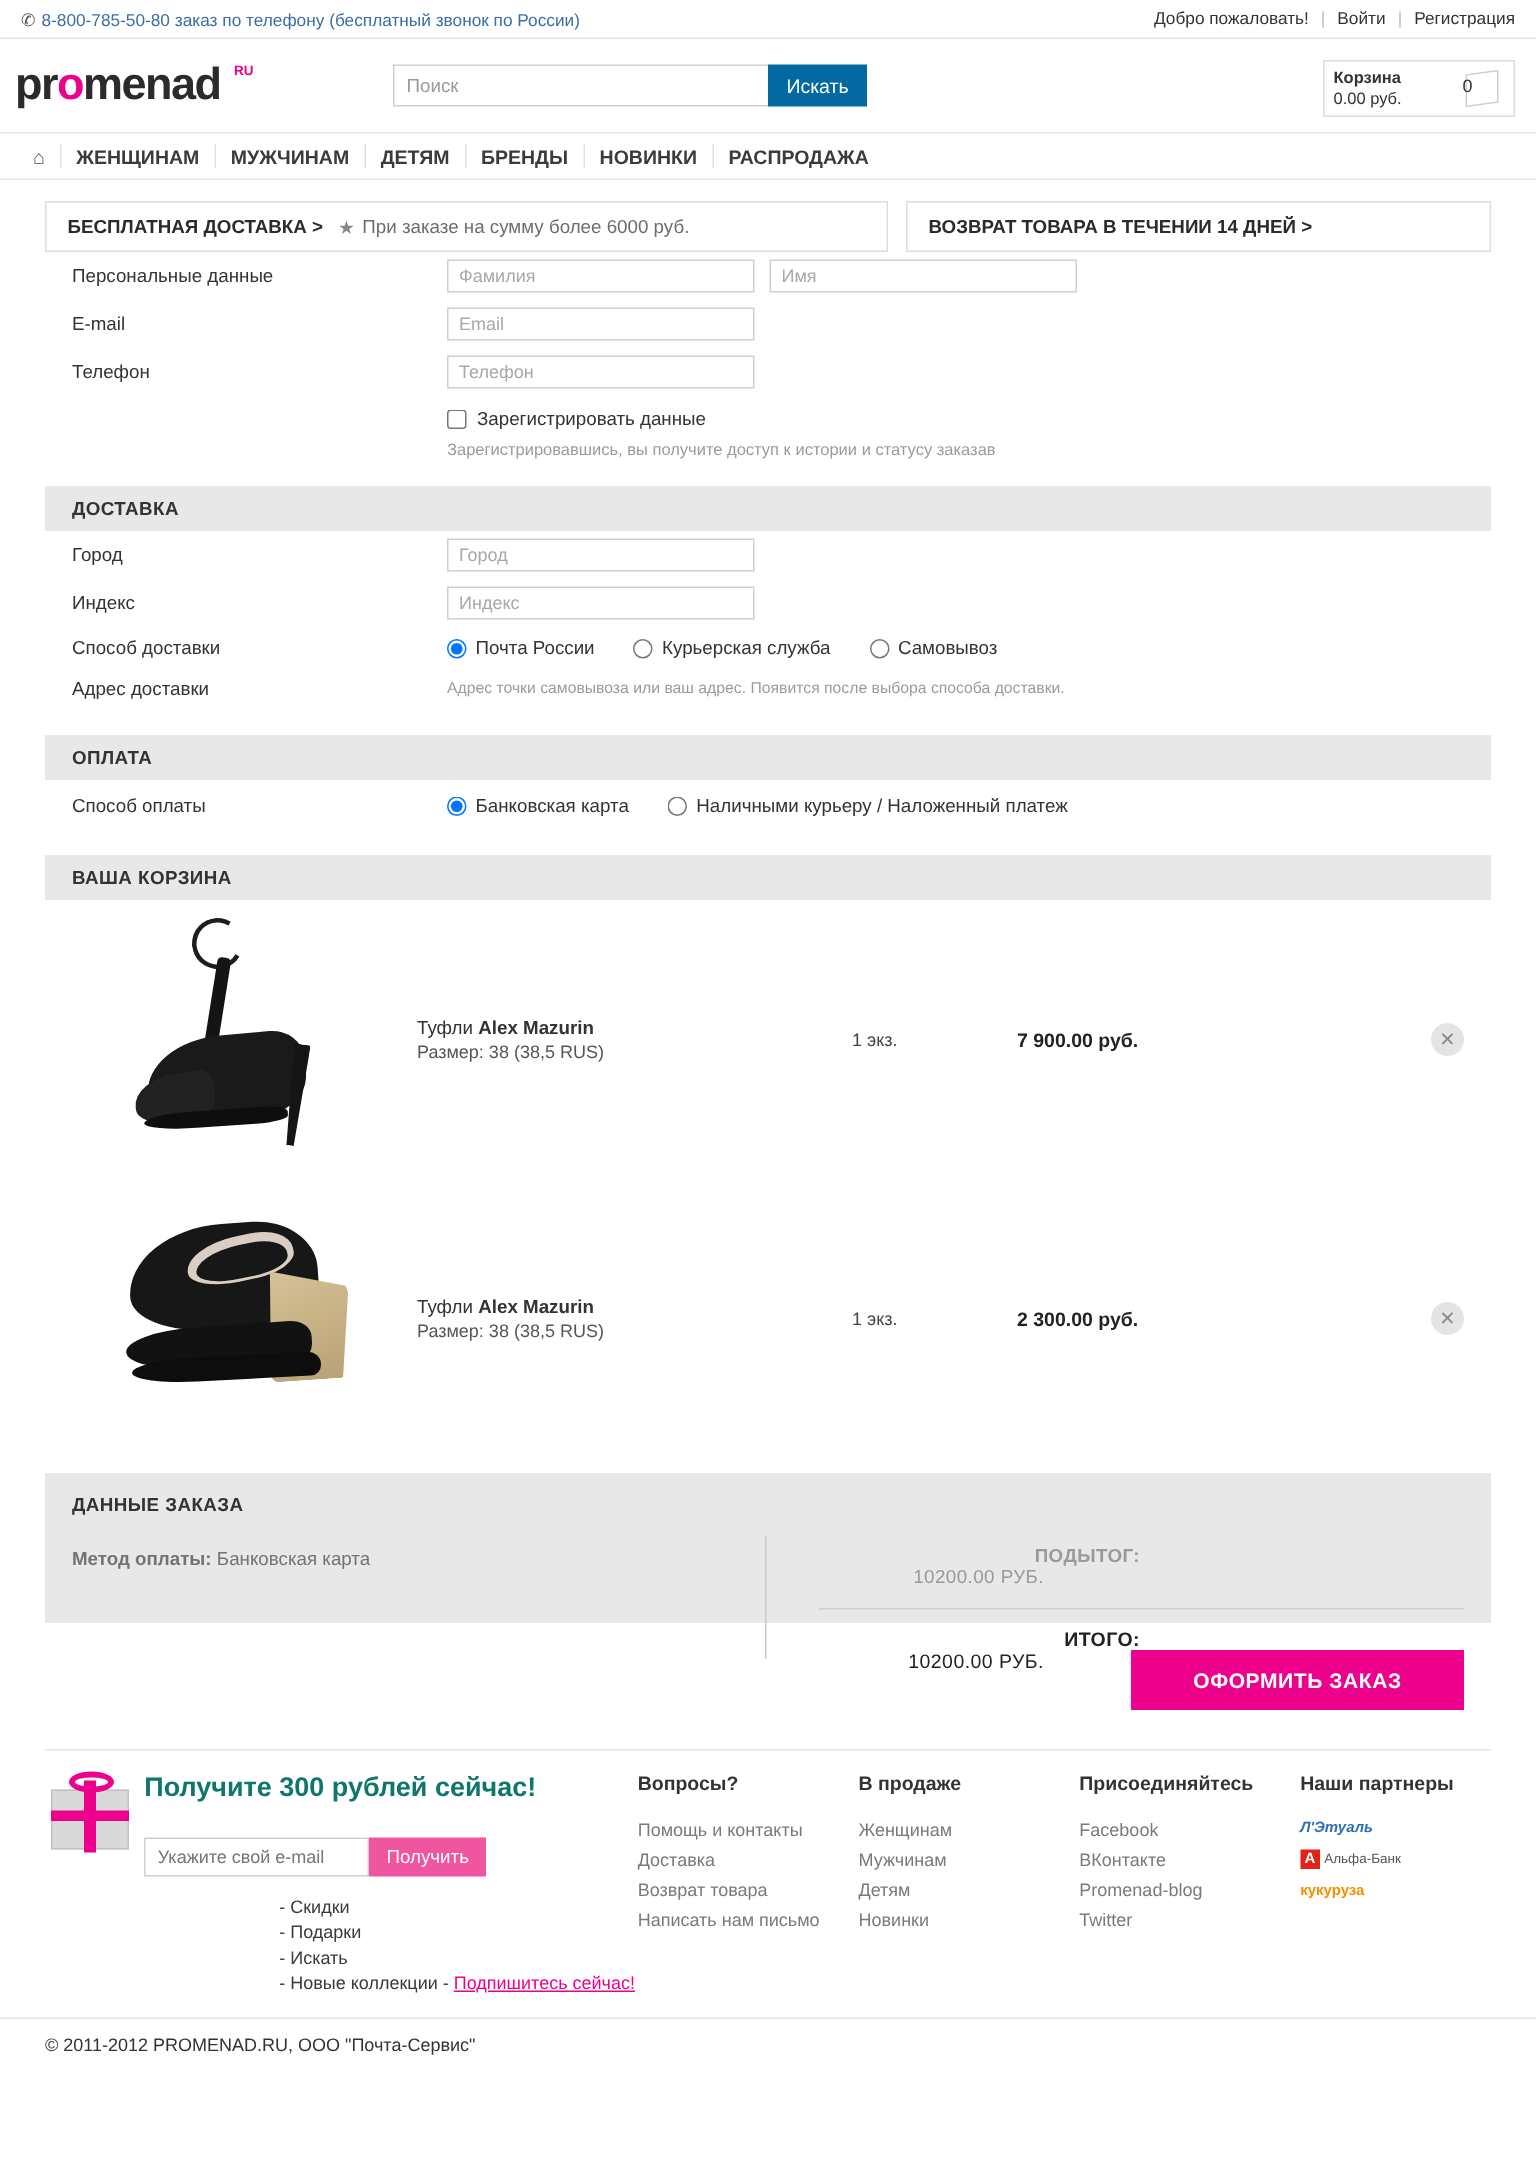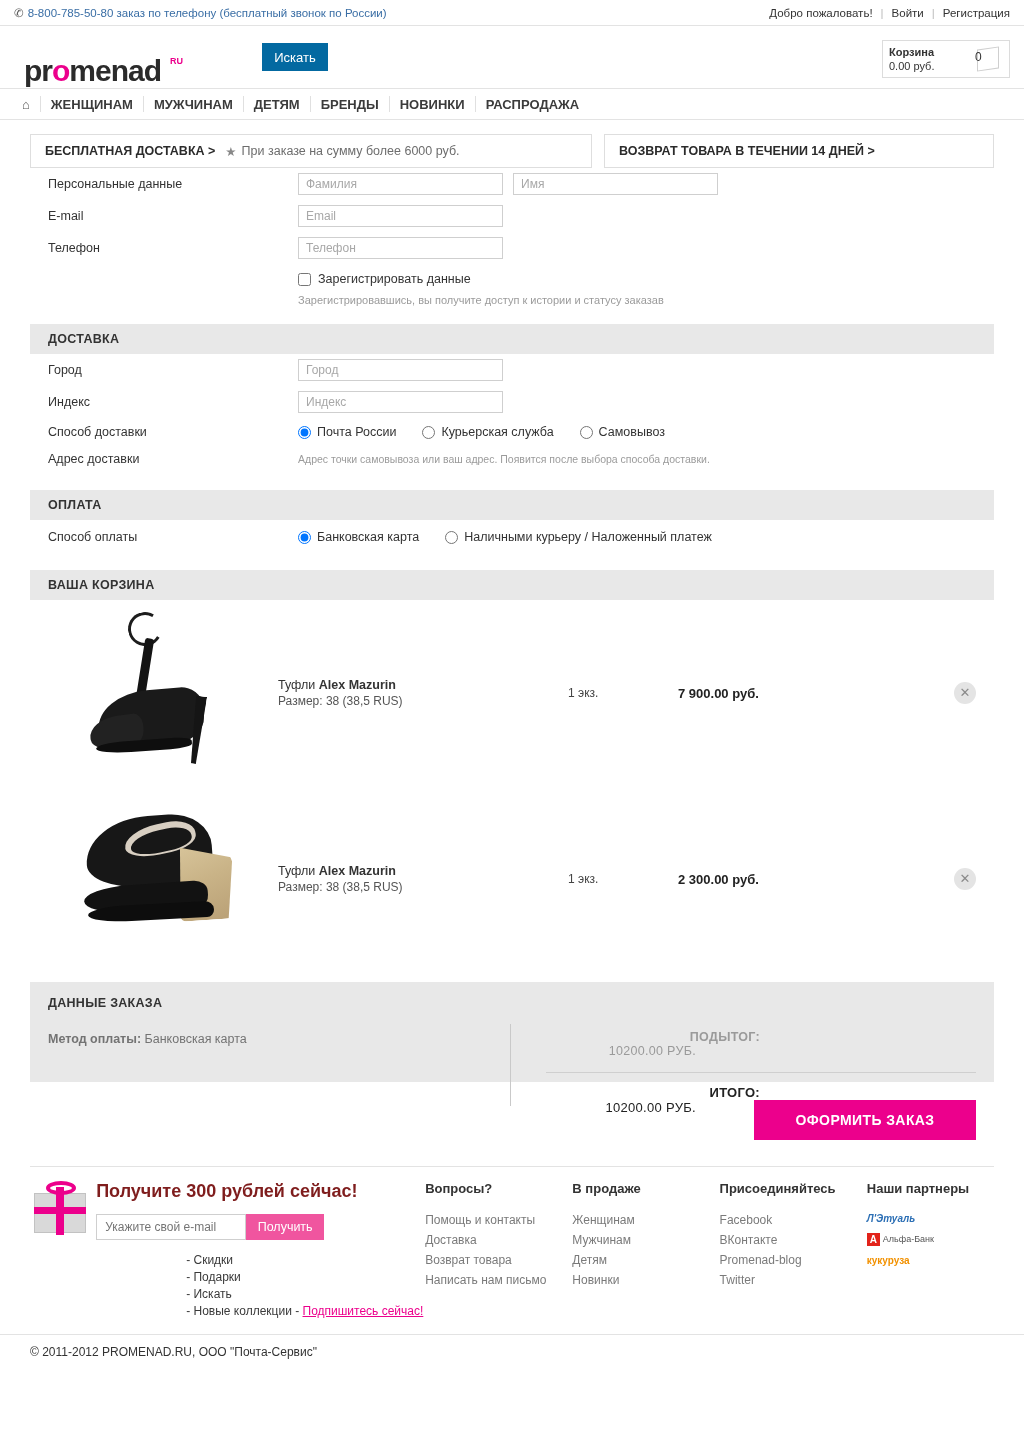--- a/index.html
+++ b/index.html
@@ -41,8 +41,8 @@
   .header {
     height: 62px;
     display: flex;
-    align-items: flex-end;
-    padding: 0 14px;
+    align-items: center;
+    padding: 0 0;
     position: relative;
   }
   .logo {

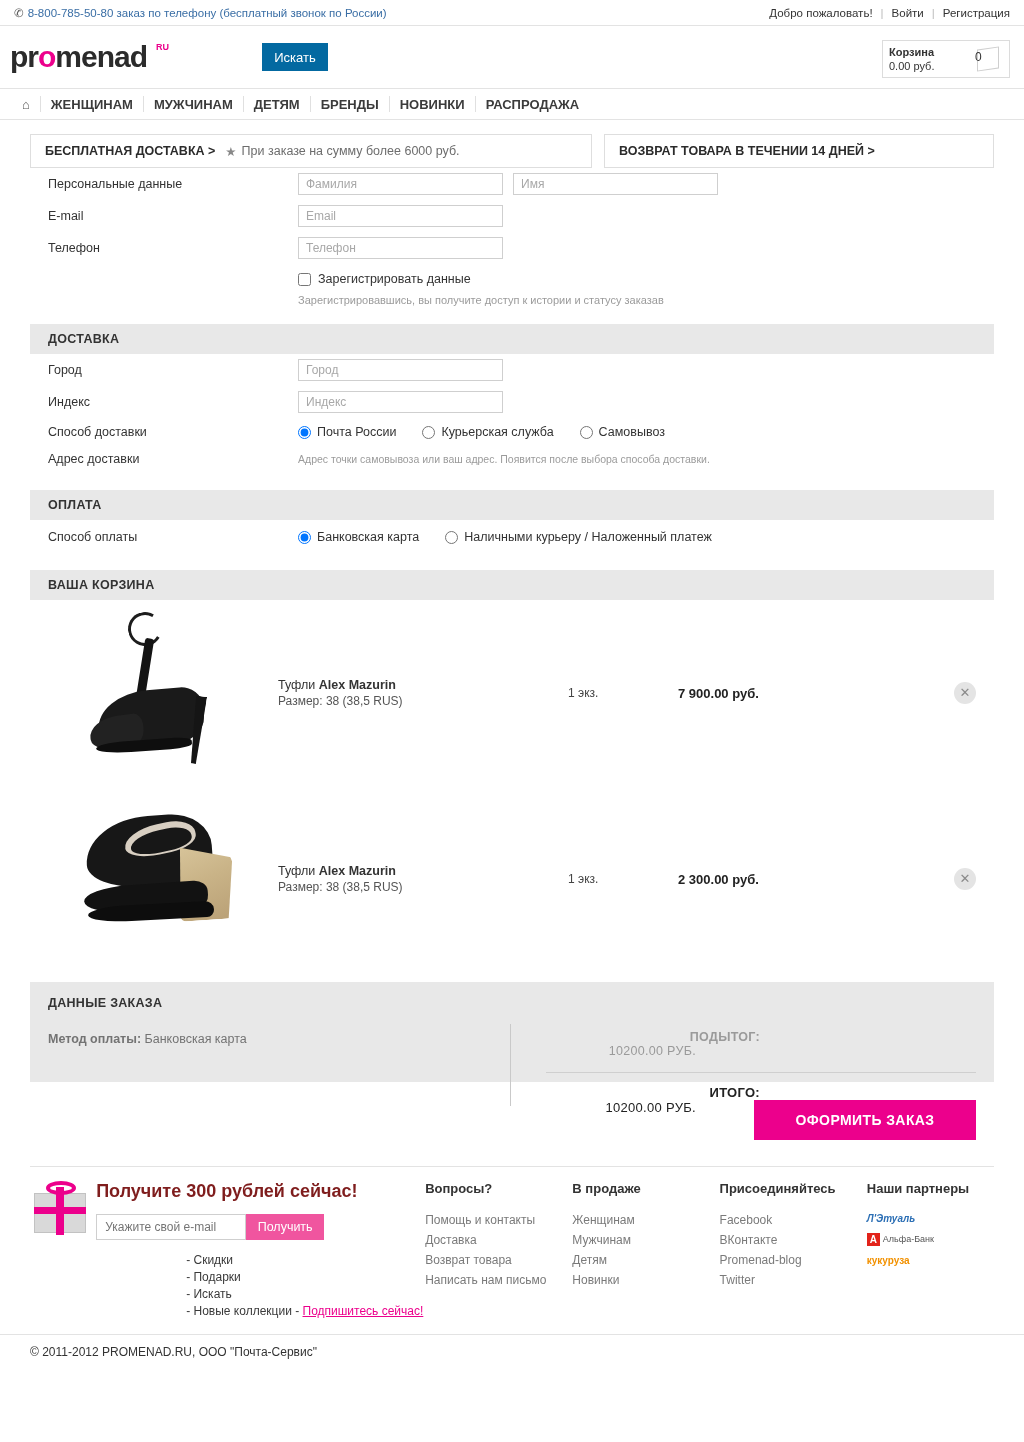--- a/index.html
+++ b/index.html
@@ -534,6 +534,7 @@
   </div>
 
   <div class="searchbox">
+    <input type="text" placeholder="Поиск" style="">
     <button>Искать</button>
   </div>
 

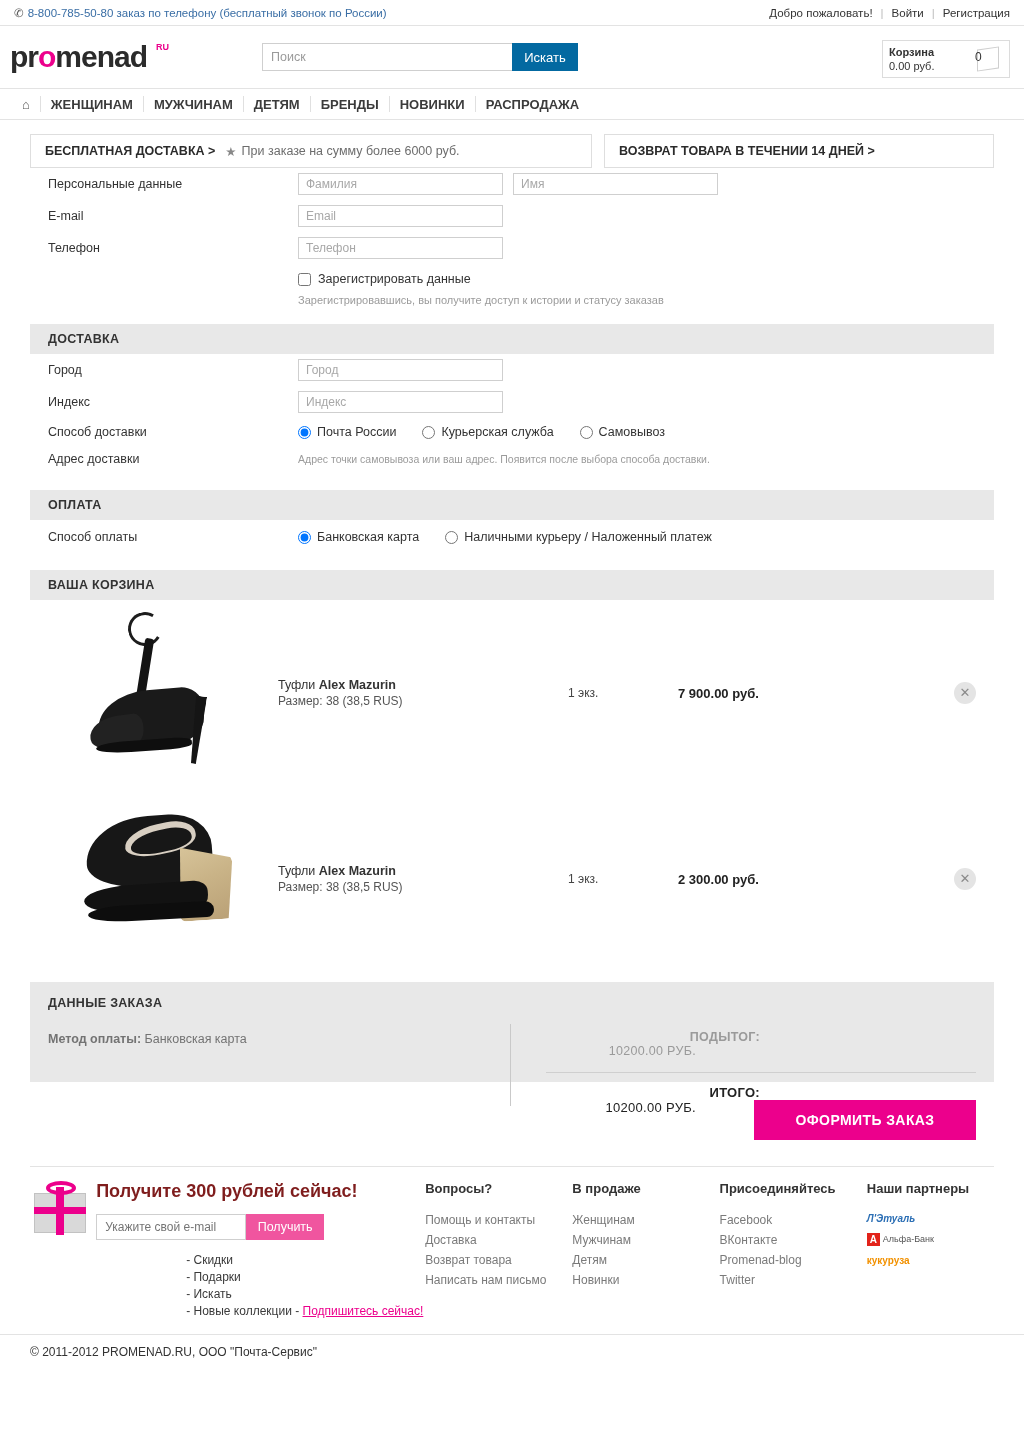--- a/index.html
+++ b/index.html
@@ -445,10 +445,10 @@
   }
   .subscribe { width: 370px; padding-left: 8px; }
   .subscribe .head {
-    color: #7f1d1d;
+    color: #0f766e;
     font-size: 18px;
     font-weight: bold;
-    margin-bottom: 12px;
+    margin-bottom: 23px;
   }
   .subscribe .row { display: flex; height: 26px; margin-bottom: 12px; align-items: center; }
   .subscribe .row input {

